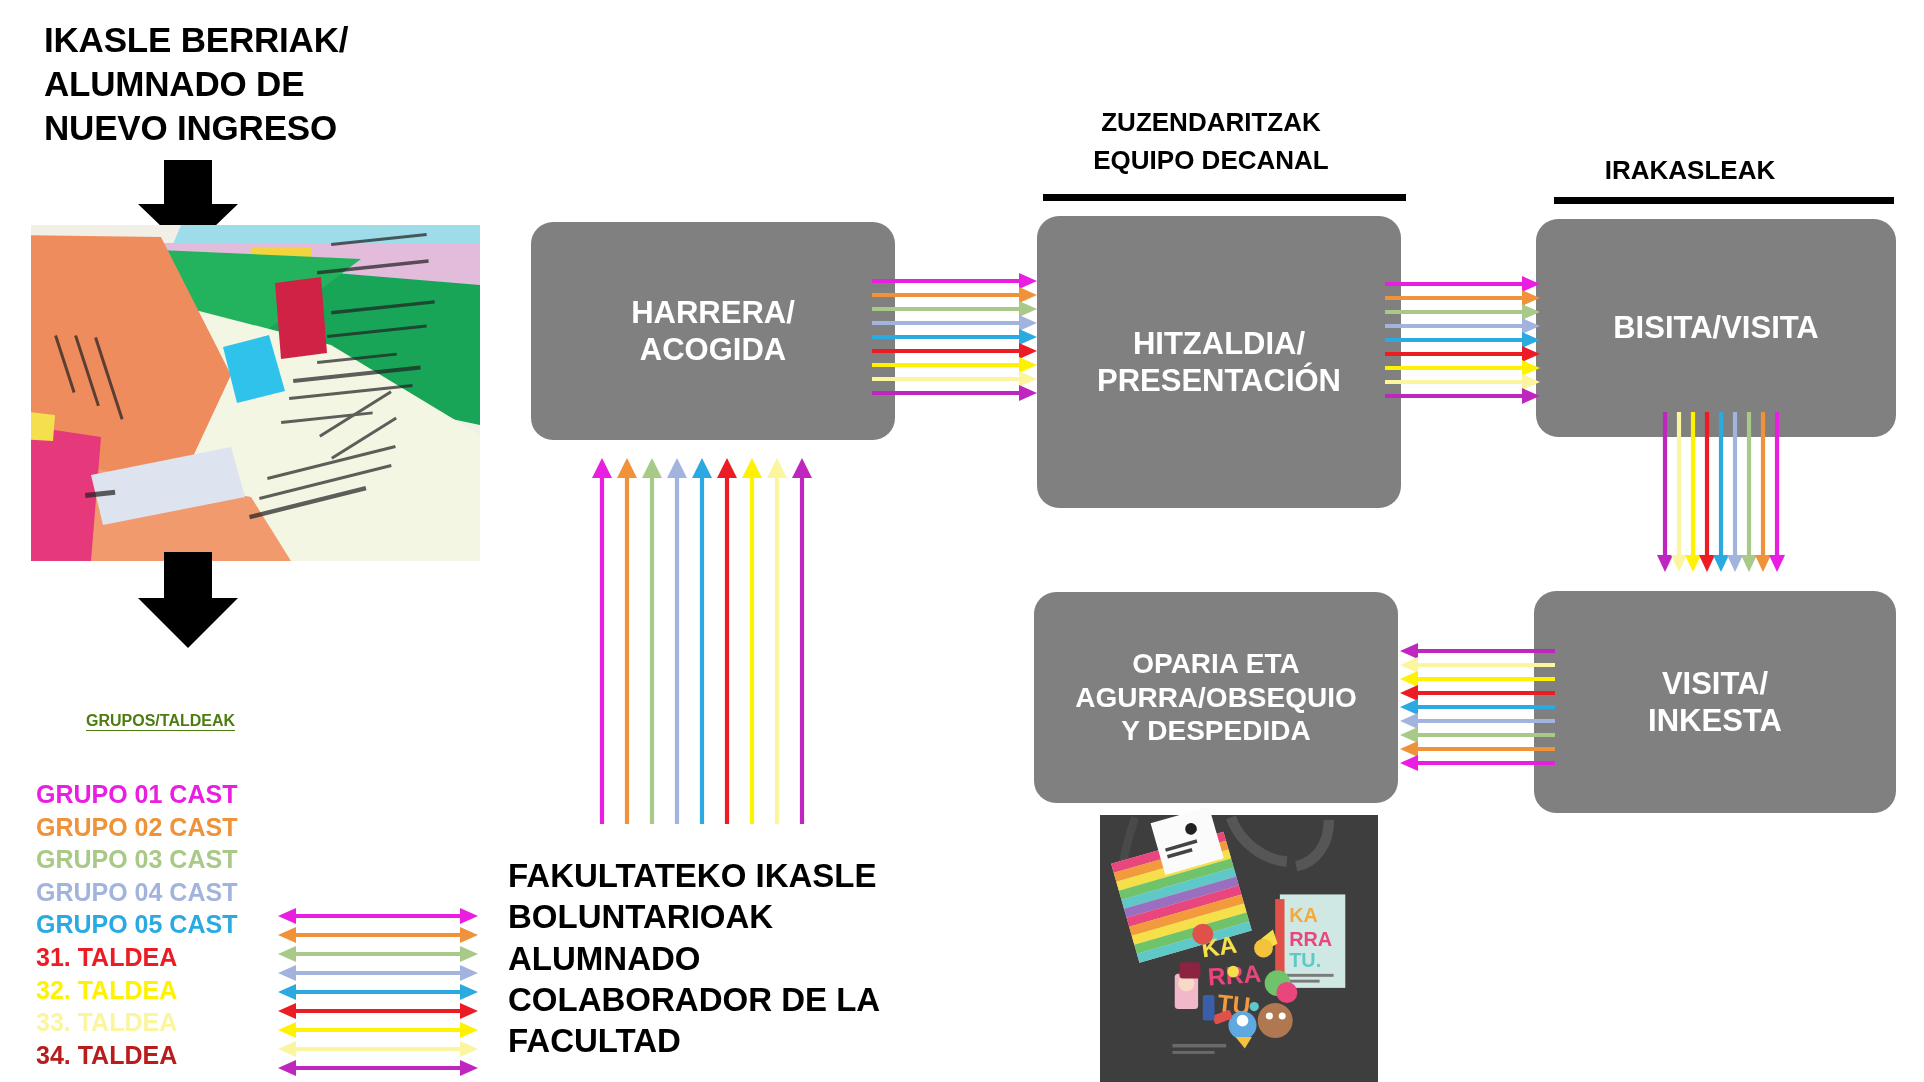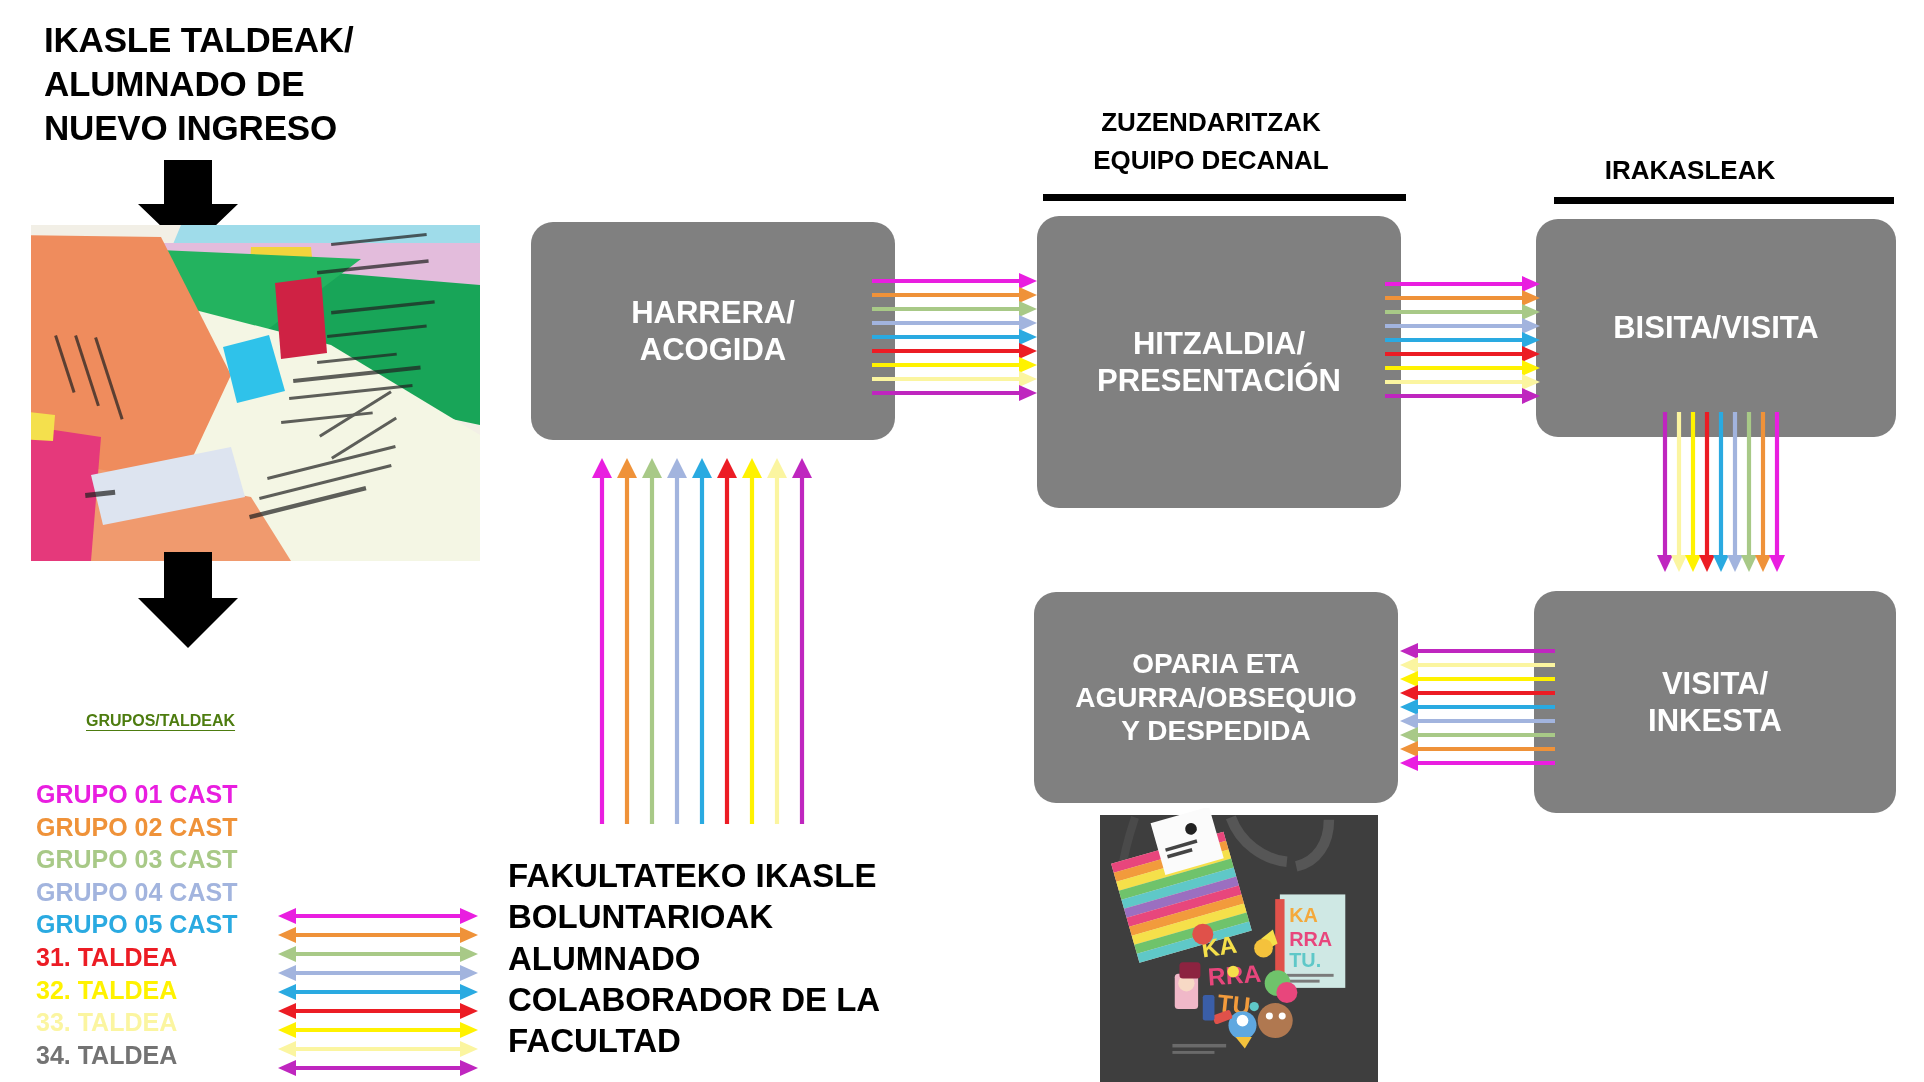--- a/index.html
+++ b/index.html
@@ -99,7 +99,7 @@
 <body>
 
 <div class="abs" id="main-title">
-  <div>IKASLE TALDEAK/</div>
+  <div>IKASLE BERRIAK/</div>
   <div>ALUMNADO DE</div>
   <div>NUEVO INGRESO</div>
 </div>

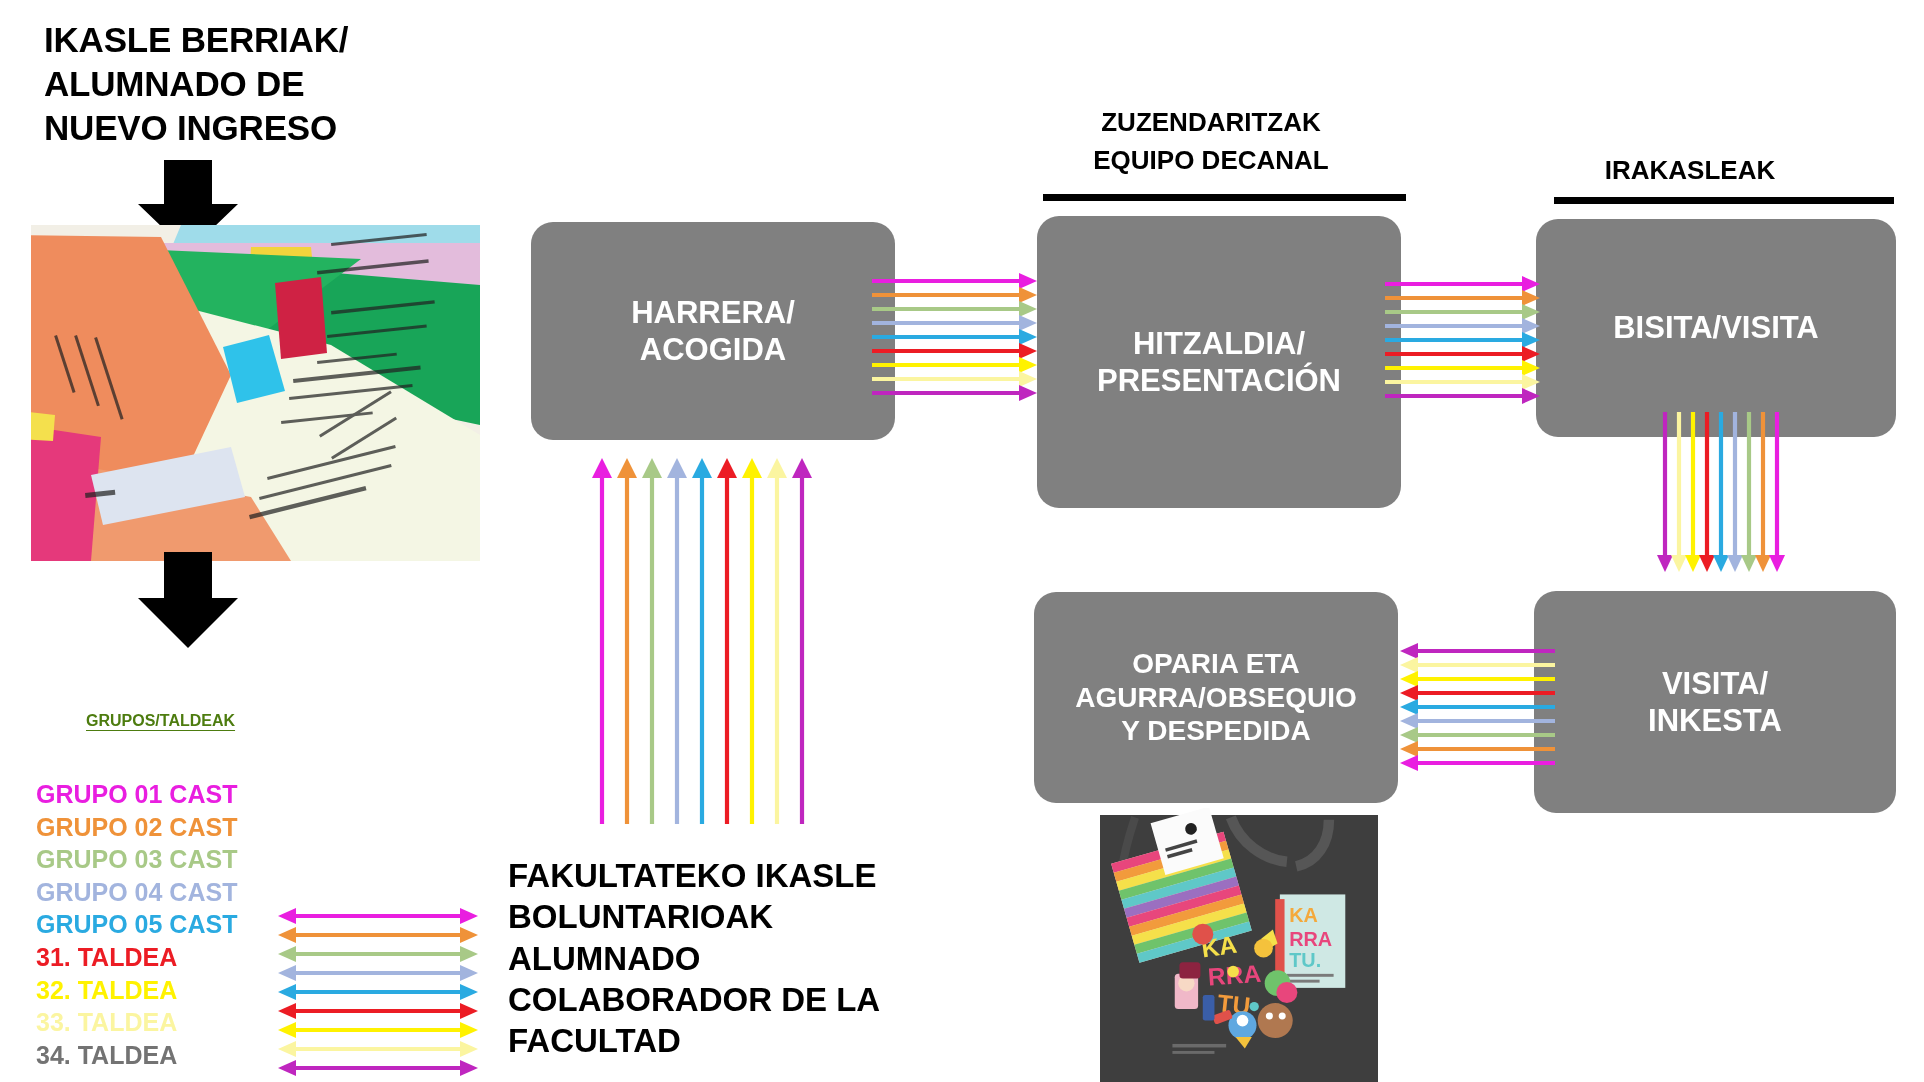--- a/index.html
+++ b/index.html
@@ -202,7 +202,7 @@
   <div class="legend-row" style="color:#fbf5a0;">
     <span>33. TALDEA</span>
   </div>
-  <div class="legend-row" style="color:#737373;">
+  <div class="legend-row" style="color:#b91c1c;">
     <span>34. TALDEA</span>
   </div>
 </div>

